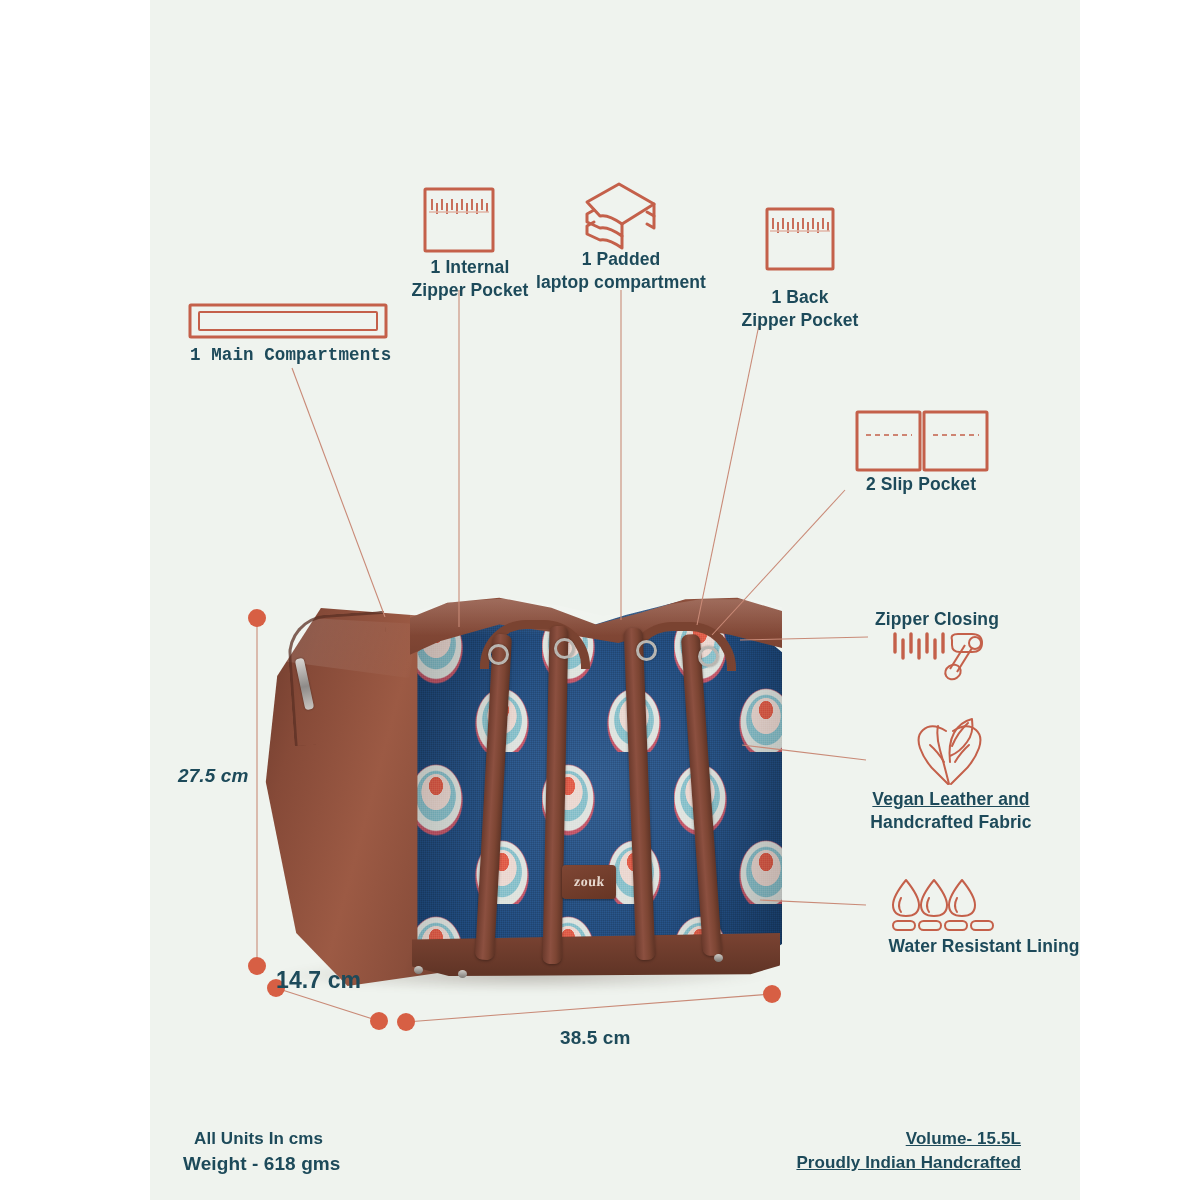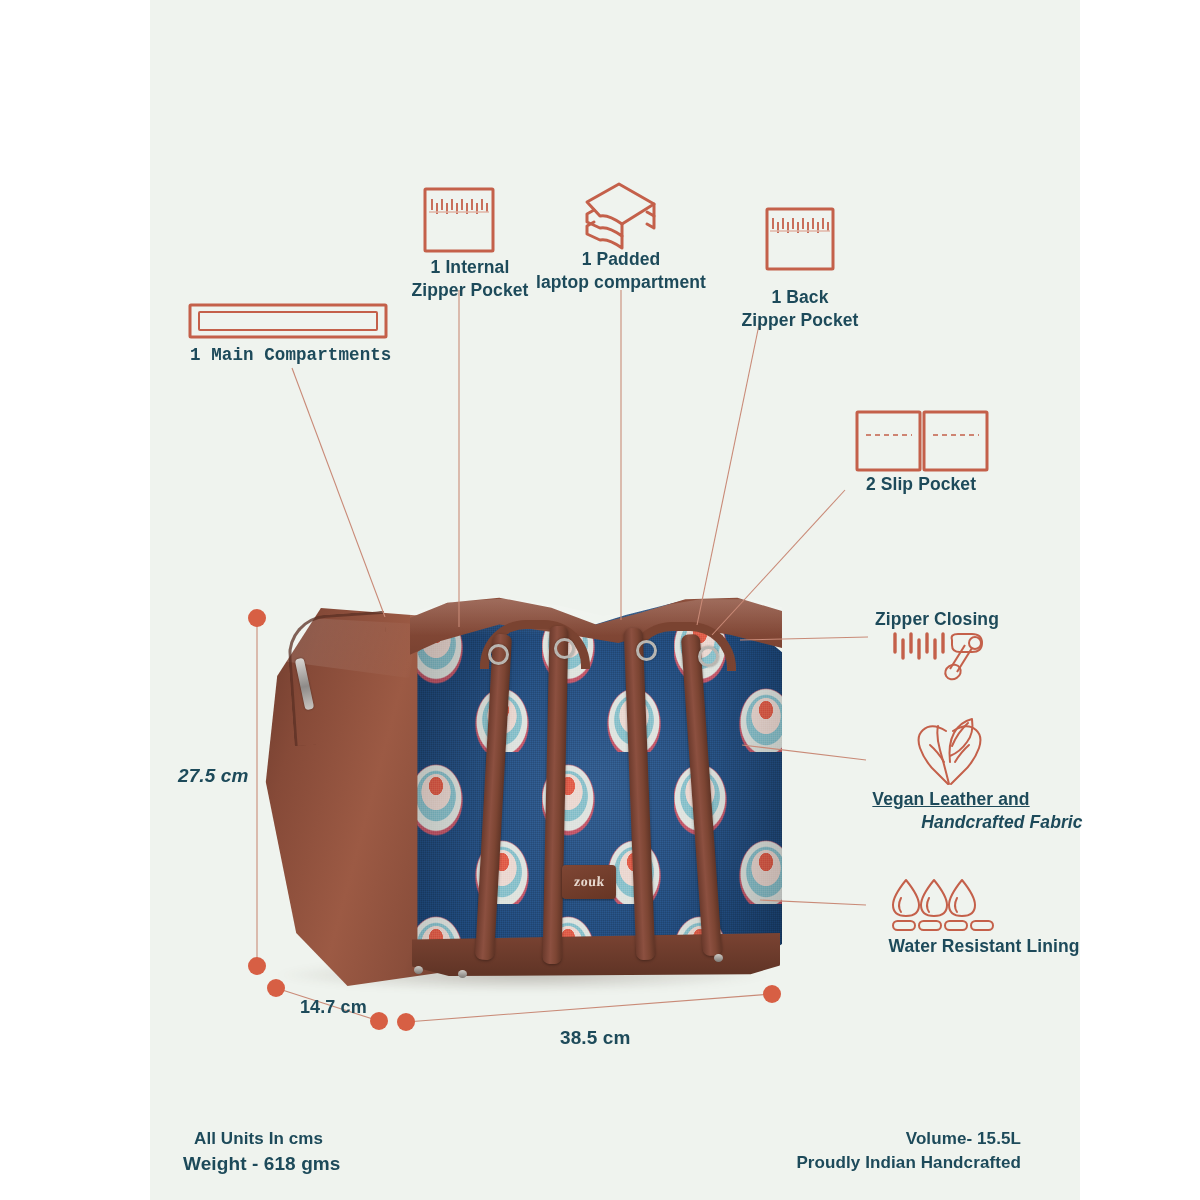--- a/index.html
+++ b/index.html
@@ -374,7 +374,7 @@
   <div class="lbl ctr" style="left:937px;top:608px;">Zipper Closing</div>
 
   <div class="lbl ctr" style="left:951px;top:788px;text-decoration:underline;">Vegan Leather and</div>
-  <div class="lbl ctr" style="left:1002px;top:811px;font-style:italic;">Handcrafted Fabric</div>
+  <div class="lbl ctr" style="left:951px;top:811px;">Handcrafted Fabric</div>
 
   <div class="lbl ctr" style="left:984px;top:935px;">Water Resistant Lining</div>
 

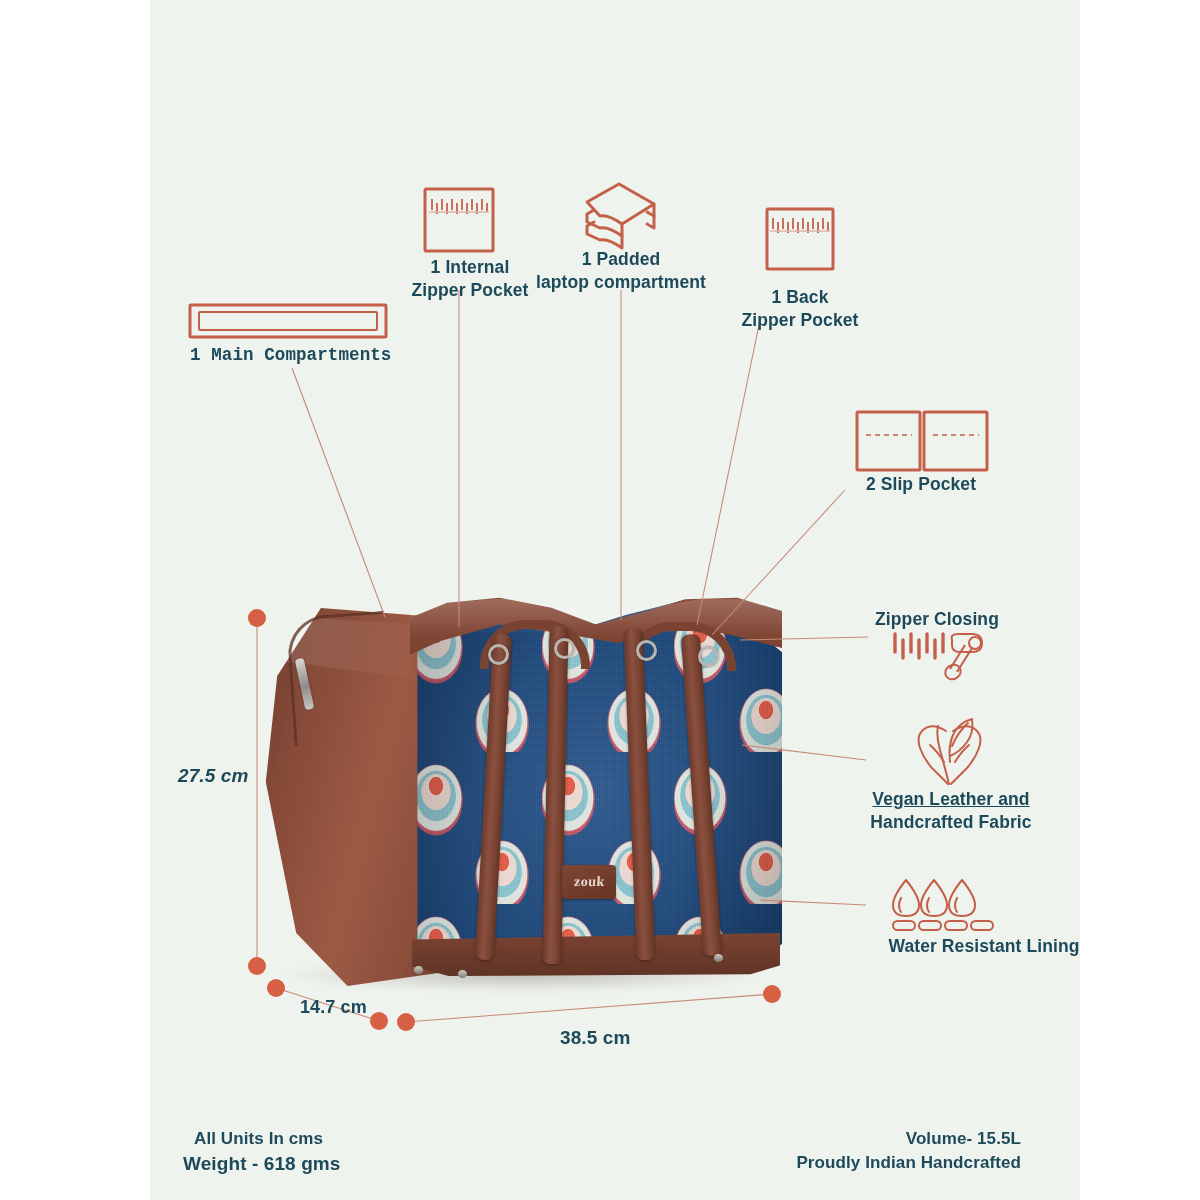--- a/index.html
+++ b/index.html
@@ -379,7 +379,7 @@
   <div class="lbl ctr" style="left:984px;top:935px;">Water Resistant Lining</div>
 
   <div class="lbl lft" style="left:178px;top:764px;font-size:19px;font-style:italic;">27.5 cm</div>
-  <div class="lbl lft" style="left:276px;top:996px;font-size:18px;margin-left:24px;">14.7 cm</div>
+  <div class="lbl lft" style="left:276px;top:966px;font-size:23px;">14.7 cm</div>
   <div class="lbl lft" style="left:560px;top:1026px;font-size:19px;">38.5 cm</div>
 
   <div class="lbl lft" style="left:194px;top:1128px;font-size:17px;">All Units In cms</div>

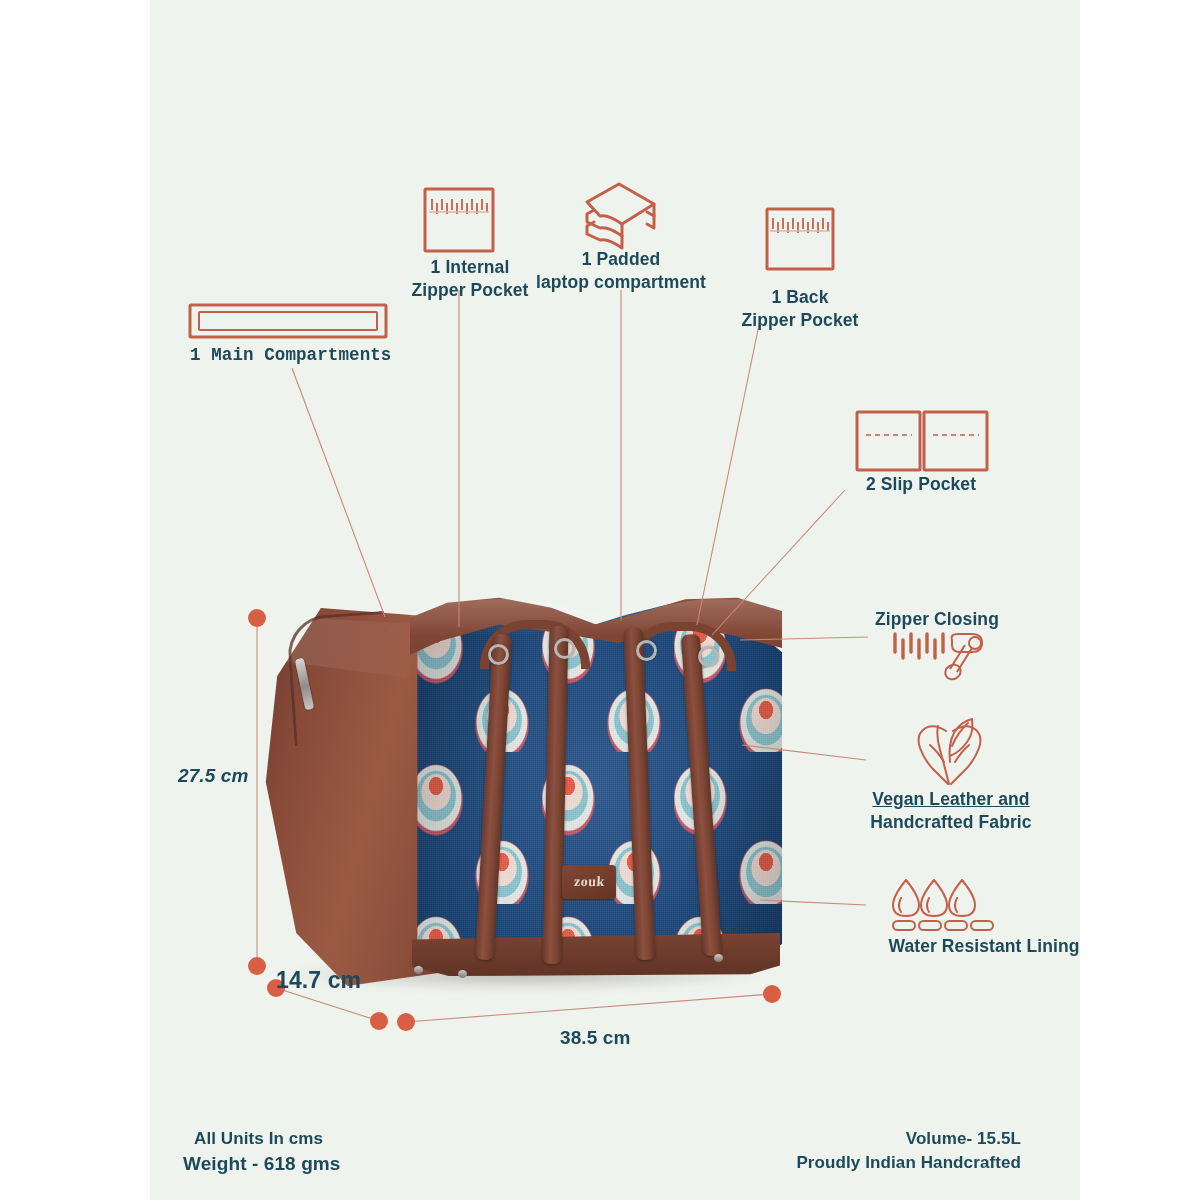--- a/index.html
+++ b/index.html
@@ -32,7 +32,7 @@
   }
   .lbl.ctr{text-align:center;transform:translateX(-50%);}
   .lbl.lft{text-align:left;}
-  .lbl.rgt{text-align:center;transform:translateX(-100%);}
+  .lbl.rgt{text-align:center;transform:translateX(-100%);text-decoration:underline;}
 
   
   #vec{position:absolute;left:0;top:0;width:1200px;height:1200px;pointer-events:none;}

